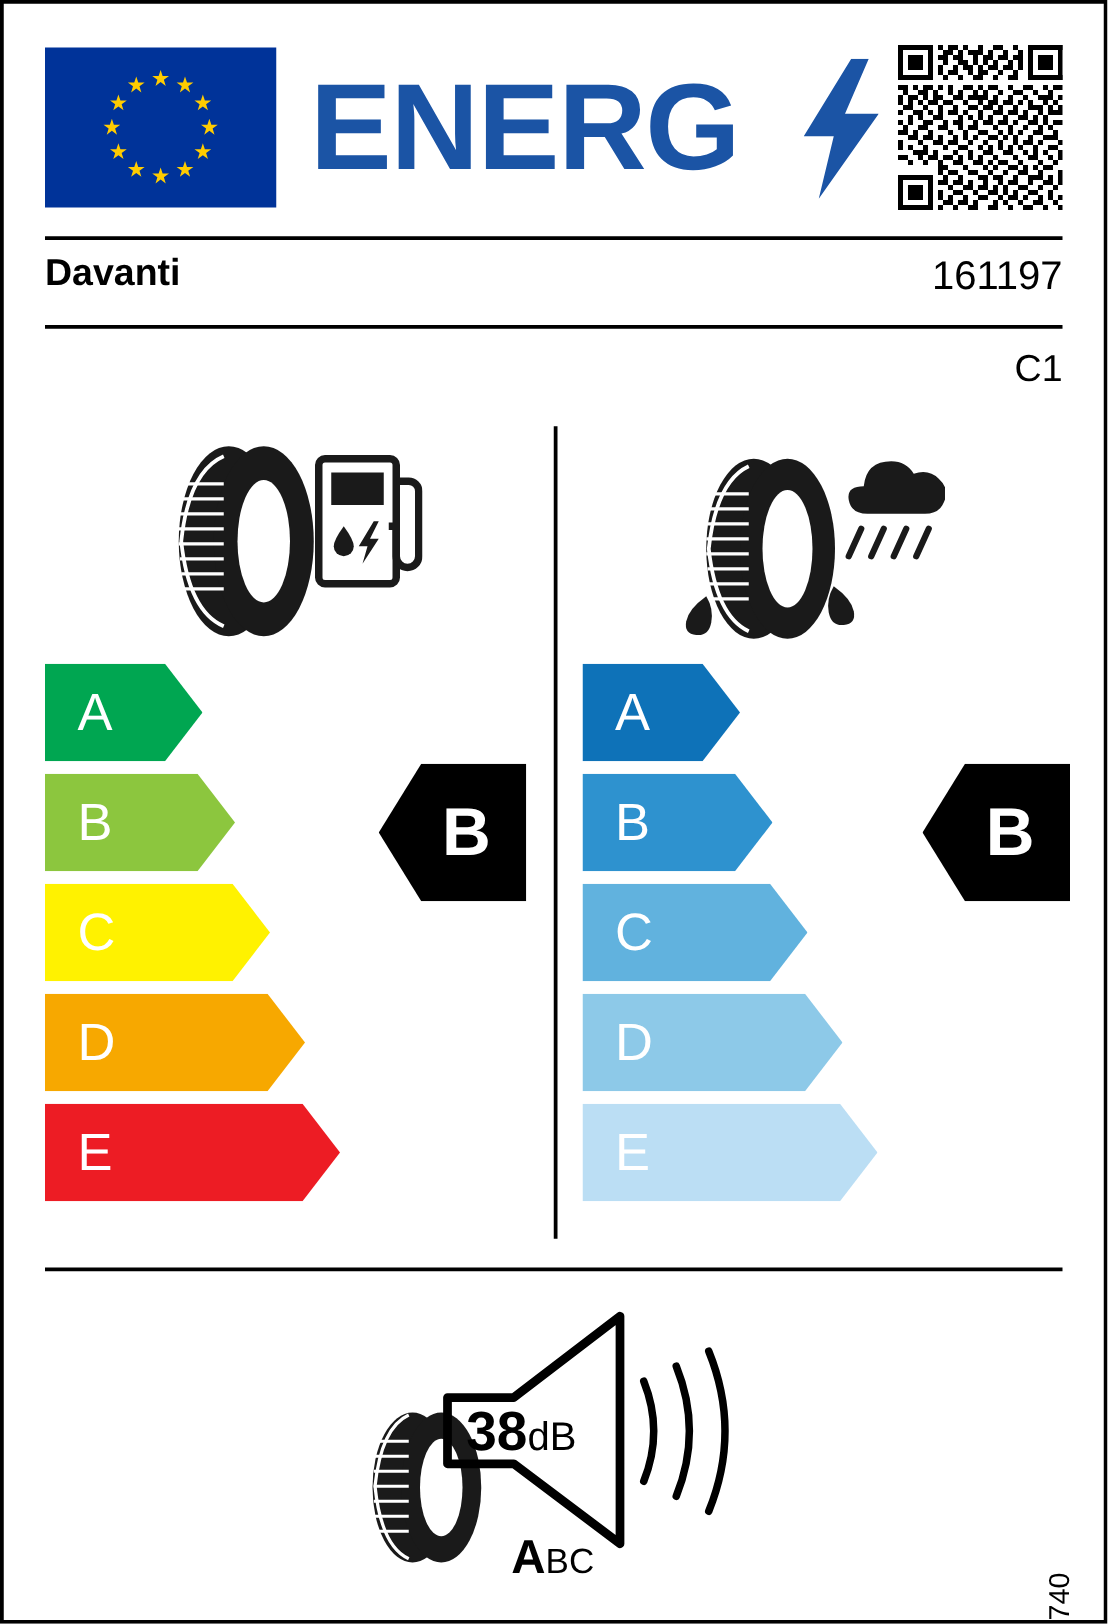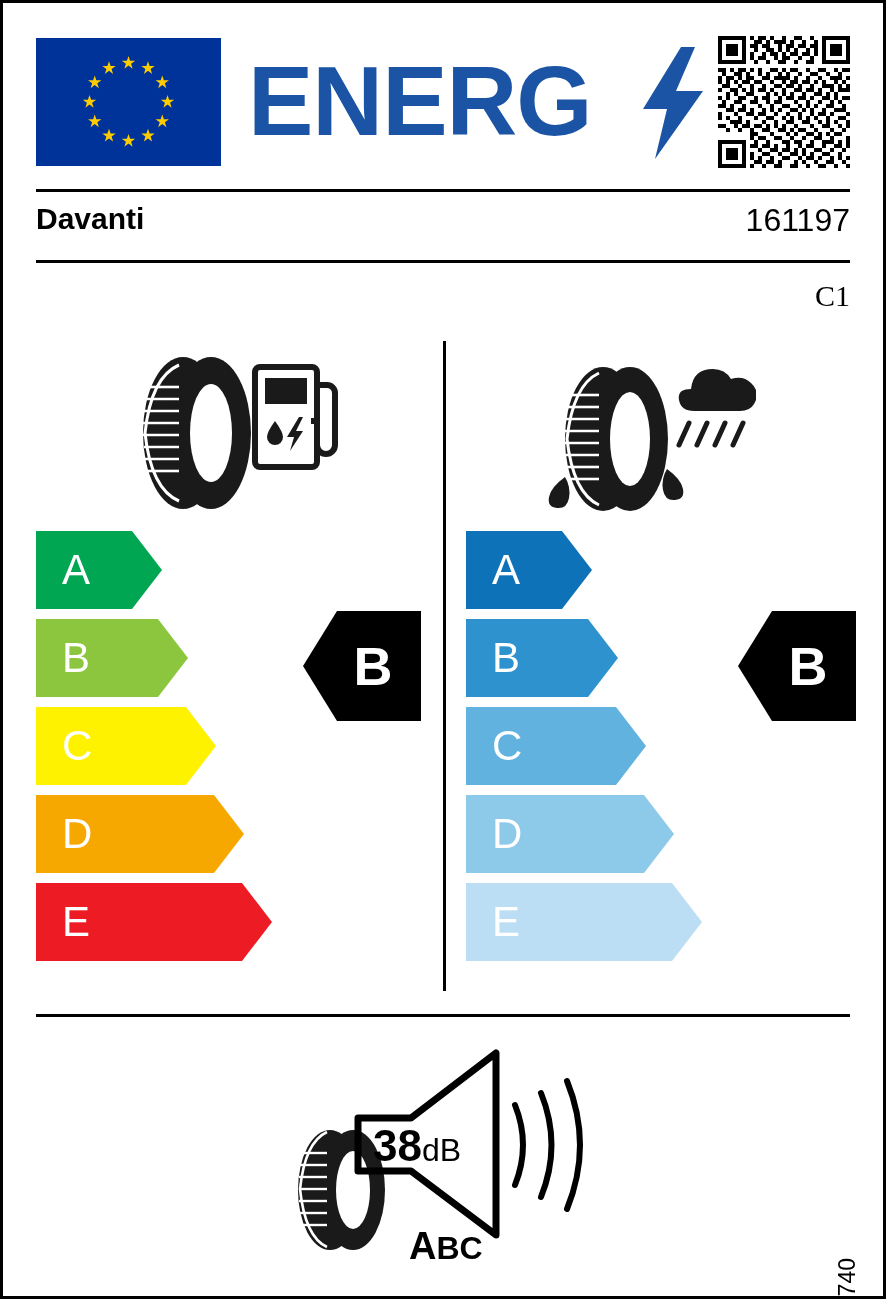--- a/index.html
+++ b/index.html
@@ -121,7 +121,6 @@
     font-size: 30px;
     color: #000;
     text-align: right;
-    font-family: Liberation Serif, serif;
   }
 
   

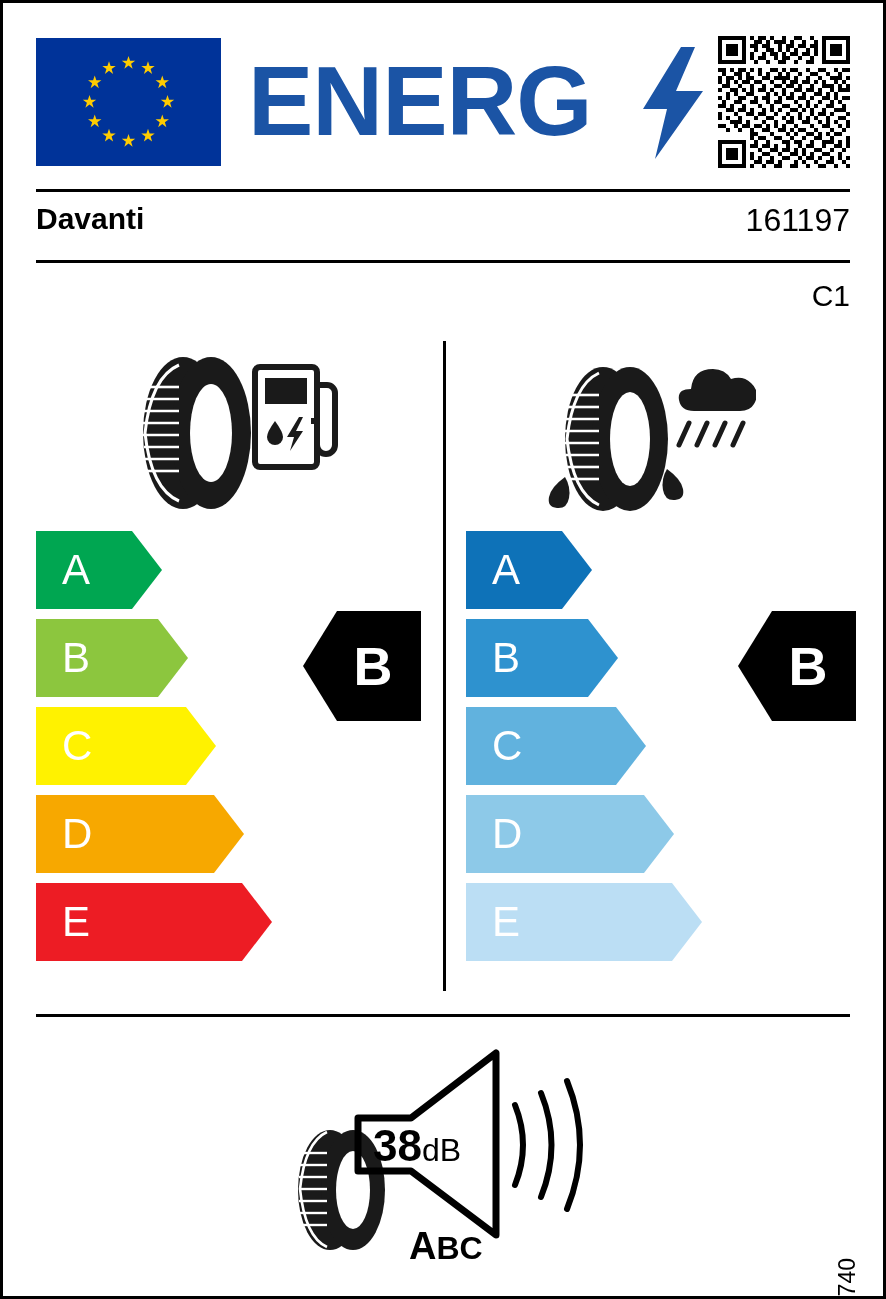--- a/index.html
+++ b/index.html
@@ -214,8 +214,8 @@
     font-size: 38px;
   }
   .noise-class .rest {
-    font-weight: bold;
-    font-size: 32px;
+    font-weight: normal;
+    font-size: 28px;
   }
 
   .regulation {

